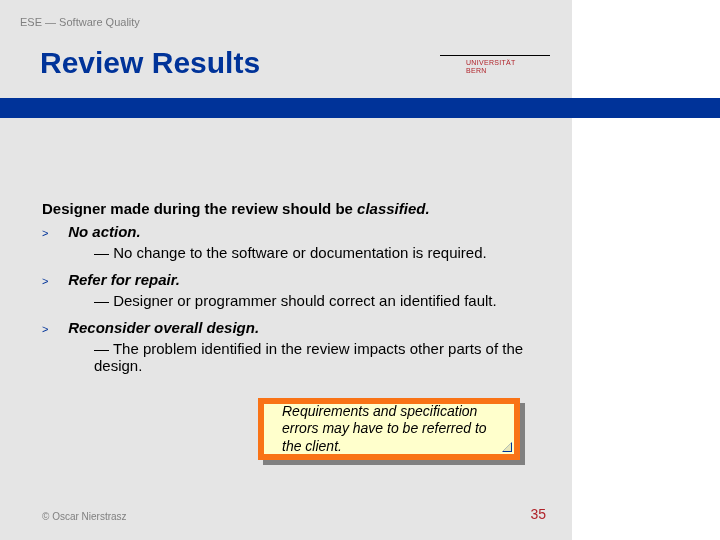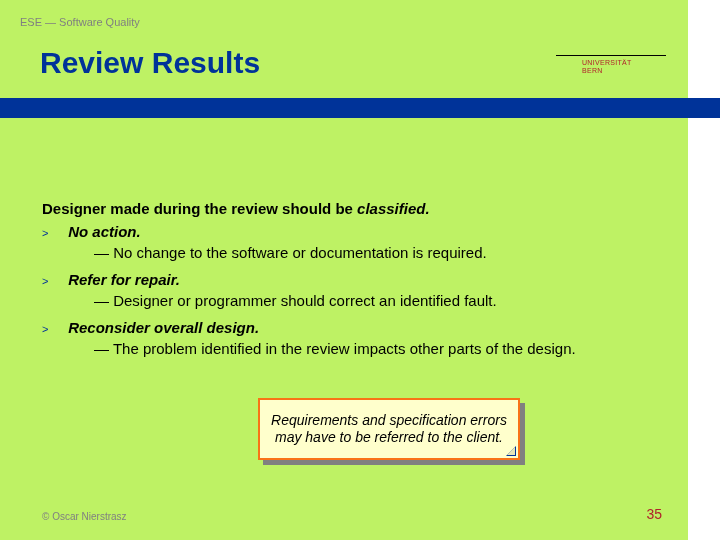--- a/index.html
+++ b/index.html
@@ -4,7 +4,7 @@
 <style>
   * { margin: 0; padding: 0; box-sizing: border-box; }
   html, body { width: 720px; height: 540px; font-family: Arial, Helvetica, sans-serif; background: #fff; overflow: hidden; }
-  .slide { position: relative; width: 688px; height: 540px; background: #bef264; }
+  .slide { position: relative; width: 572px; height: 540px; background: #e5e5e5; }
   .header-text { position: absolute; top: 16px; left: 20px; color: #808080; font-size: 11px; }
   .logo { position: absolute; top: 8px; right: 22px; width: 110px; height: 85px; text-align: center; }
   .logo-corner { position: absolute; top: 0; right: 0; width: 46px; height: 46px; background: #fff; }

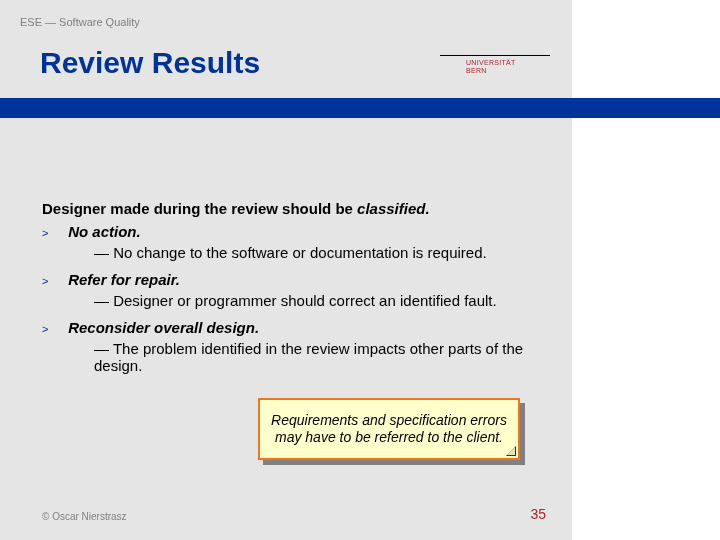--- a/index.html
+++ b/index.html
@@ -23,7 +23,7 @@
   .sub { margin-left: 52px; margin-top: 4px; margin-bottom: 10px; font-size: 15px; }
   .callout-wrap { position: absolute; top: 398px; left: 258px; width: 270px; height: 66px; }
   .callout-shadow { position: absolute; top: 5px; left: 5px; width: 262px; height: 62px; background: #808080; }
-  .callout { position: absolute; top: 0; left: 0; width: 262px; height: 62px; background: #ffffcc; border: 2px solid #f97316; display: flex; align-items: center; justify-content: center; text-align: center; font-style: italic; font-size: 14px; line-height: 1.25; padding: 4px 0; }
+  .callout { position: absolute; top: 0; left: 0; width: 262px; height: 62px; background: #ffffcc; border: 6px solid #f97316; display: flex; align-items: center; justify-content: center; text-align: left; font-style: italic; font-size: 14px; line-height: 1.25; padding: 4px 18px; }
   .callout-fold { position: absolute; right: 2px; bottom: 2px; width: 0; height: 0; border-left: 10px solid transparent; border-bottom: 10px solid #003399; }
   .callout-fold2 { position: absolute; right: 3px; bottom: 3px; width: 0; height: 0; border-left: 8px solid transparent; border-bottom: 8px solid #e6e6b8; }
   .footer-left { position: absolute; bottom: 18px; left: 42px; color: #808080; font-size: 10px; }

